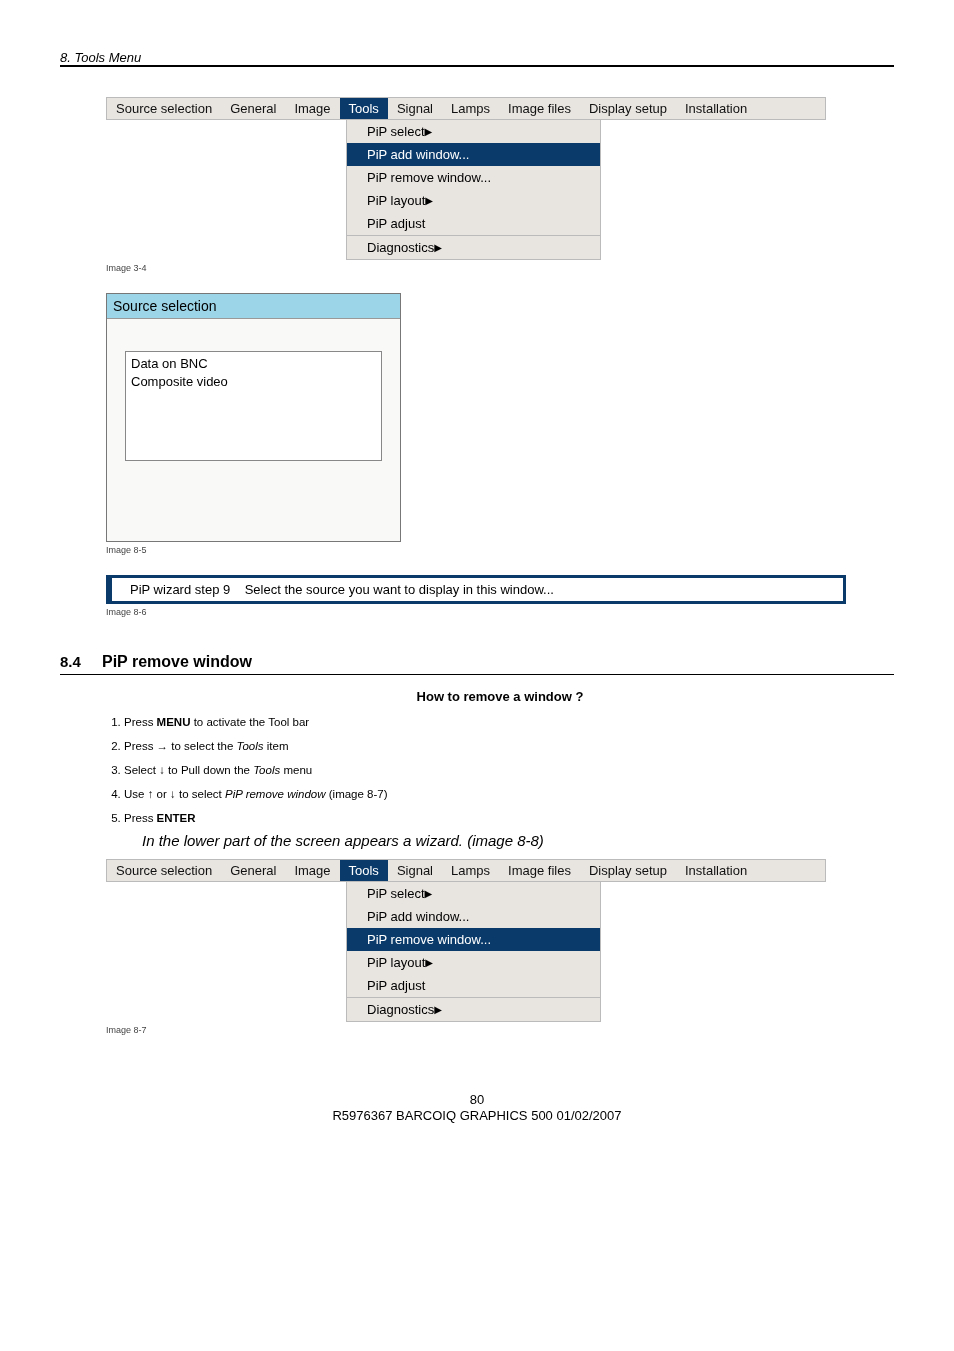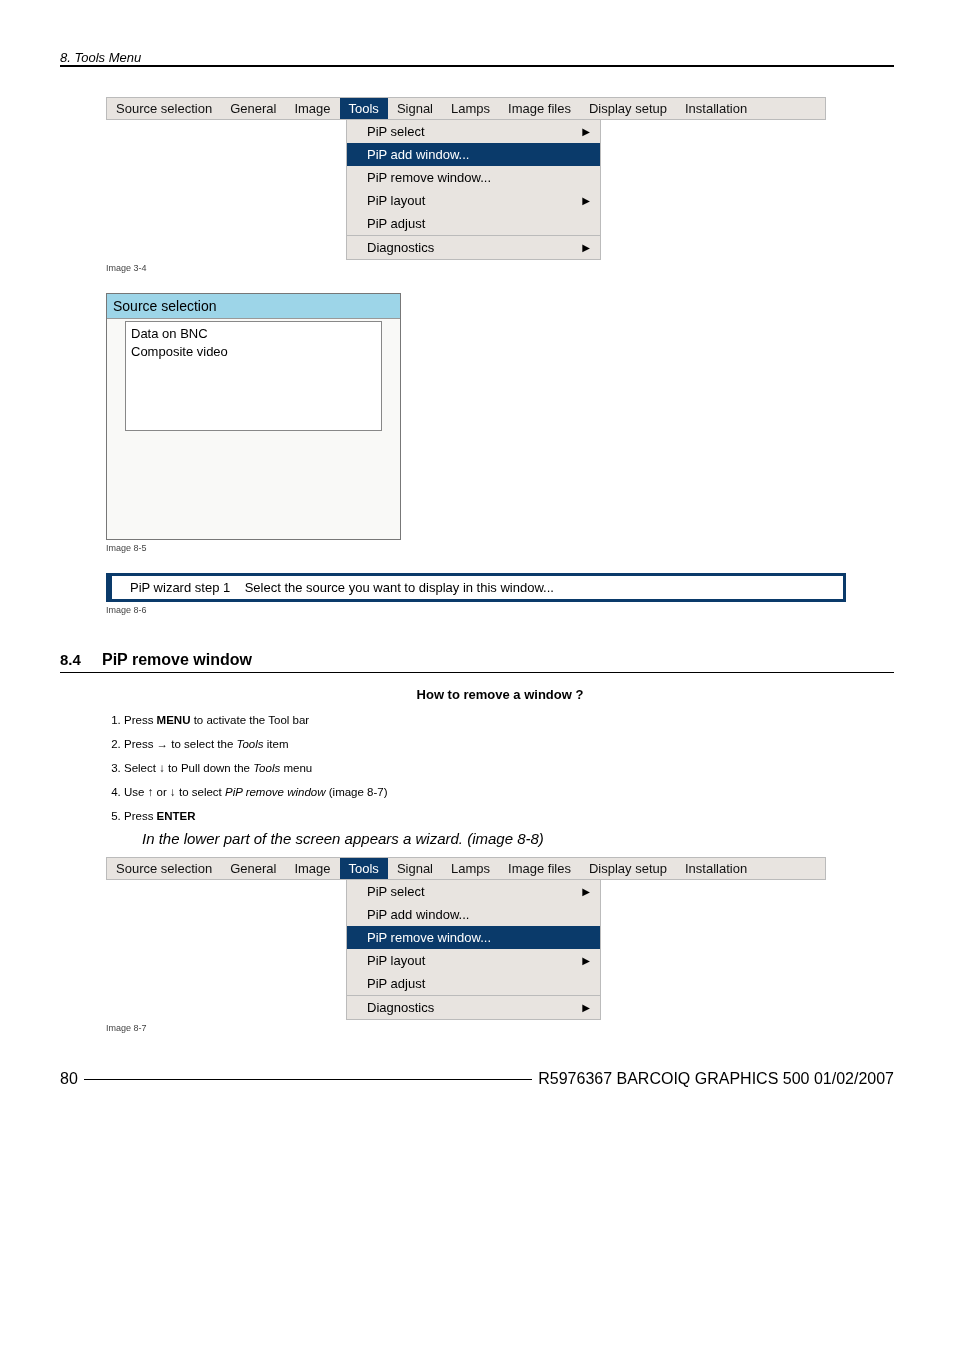--- a/index.html
+++ b/index.html
@@ -49,7 +49,6 @@
   }
   .dropdown .row {
     display: flex;
-    justify-content: space-between;
     align-items: center;
     padding: 4px 10px 4px 20px;
     background: #e8e4e0;

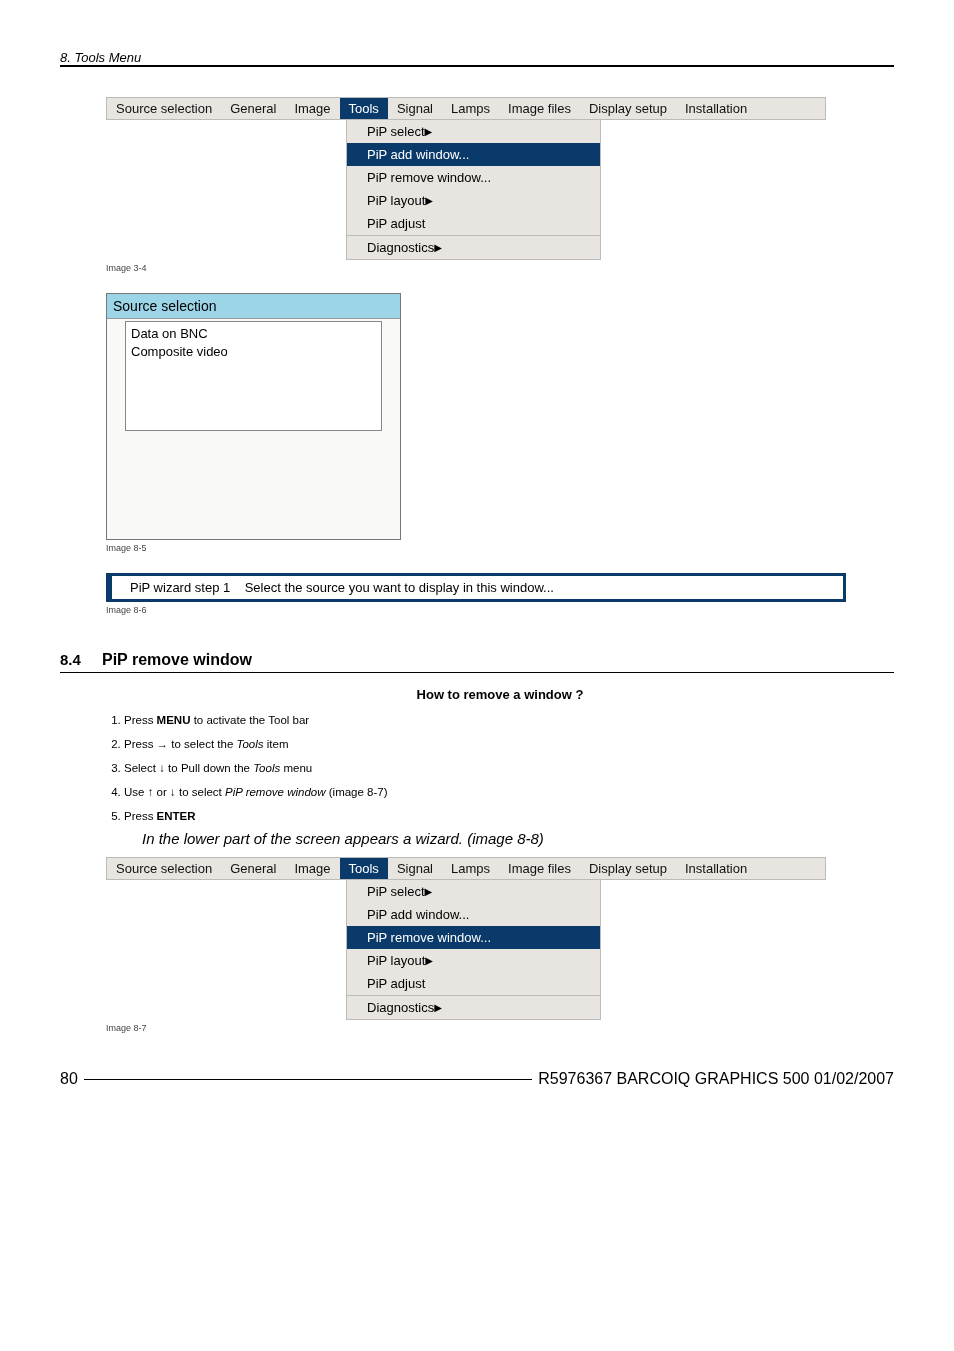--- a/index.html
+++ b/index.html
@@ -78,7 +78,7 @@
     border-bottom: 1px solid #999;
   }
   .win-body {
-    padding: 2px 18px 80px 18px;
+    padding: 32px 18px 80px 18px;
     background: #f9f9f7;
     min-height:220px;
   }

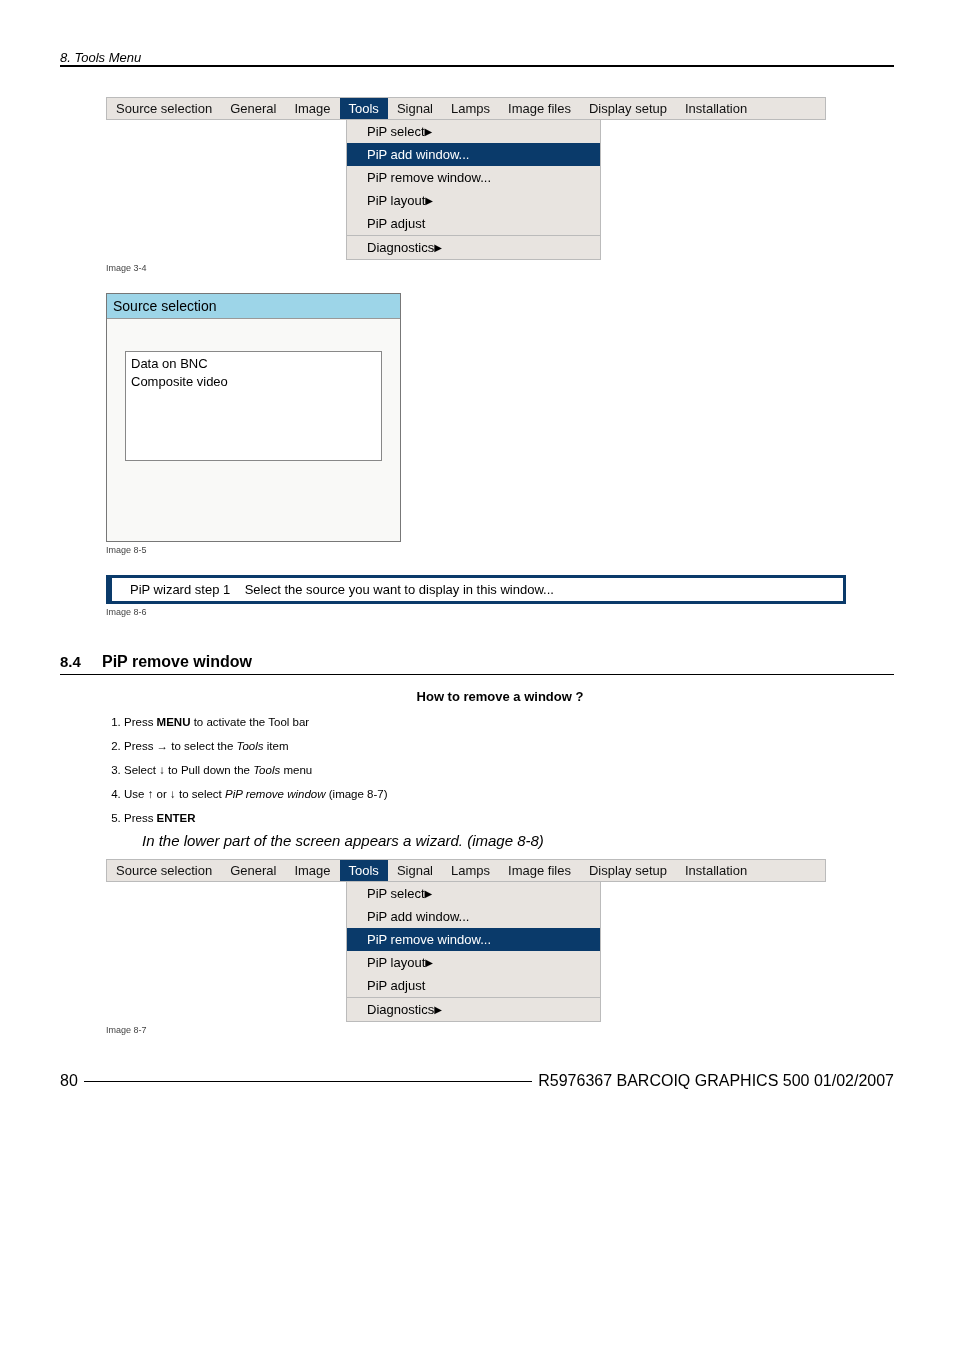--- a/index.html
+++ b/index.html
@@ -215,7 +215,7 @@
 
 <div class="figure-block">
   <div class="wizard-bar">
-    <span>PiP wizard step 1</span>
+    <span>PiP wizard step 9</span>
     &nbsp;&nbsp;
     <span>Select the source you want to display in this window...</span>
   </div>

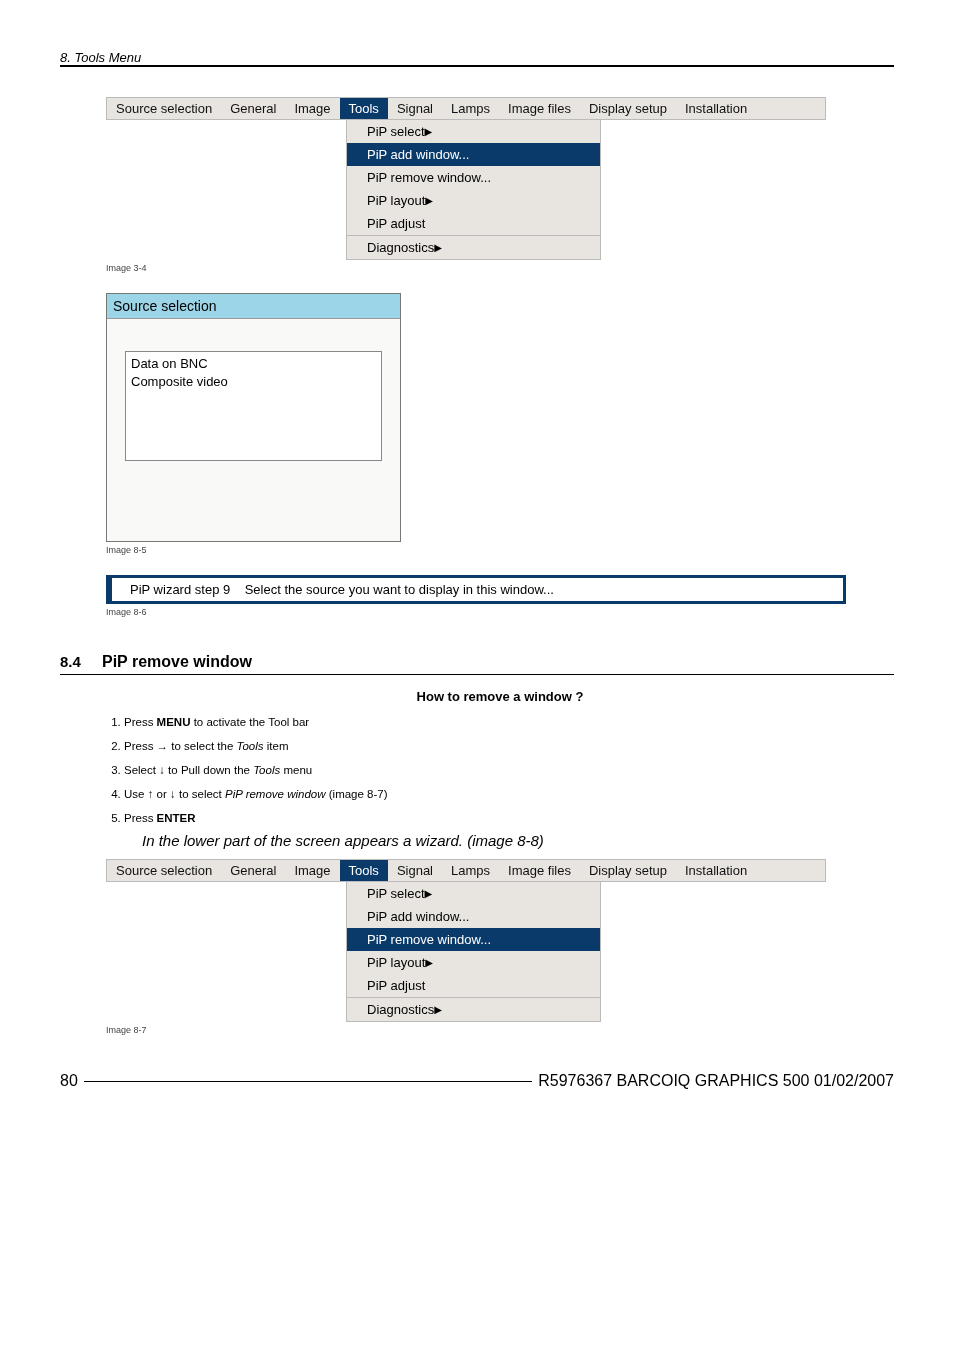--- a/index.html
+++ b/index.html
@@ -142,8 +142,9 @@
     display:flex;
     justify-content: space-between;
     align-items: center;
-    margin-top: 37px;
-    font-size: 16px;
+    margin-top: 57px;
+    font-size: 13px;
+    flex-direction: column;
   }
   .footer .line {
     flex:1;

